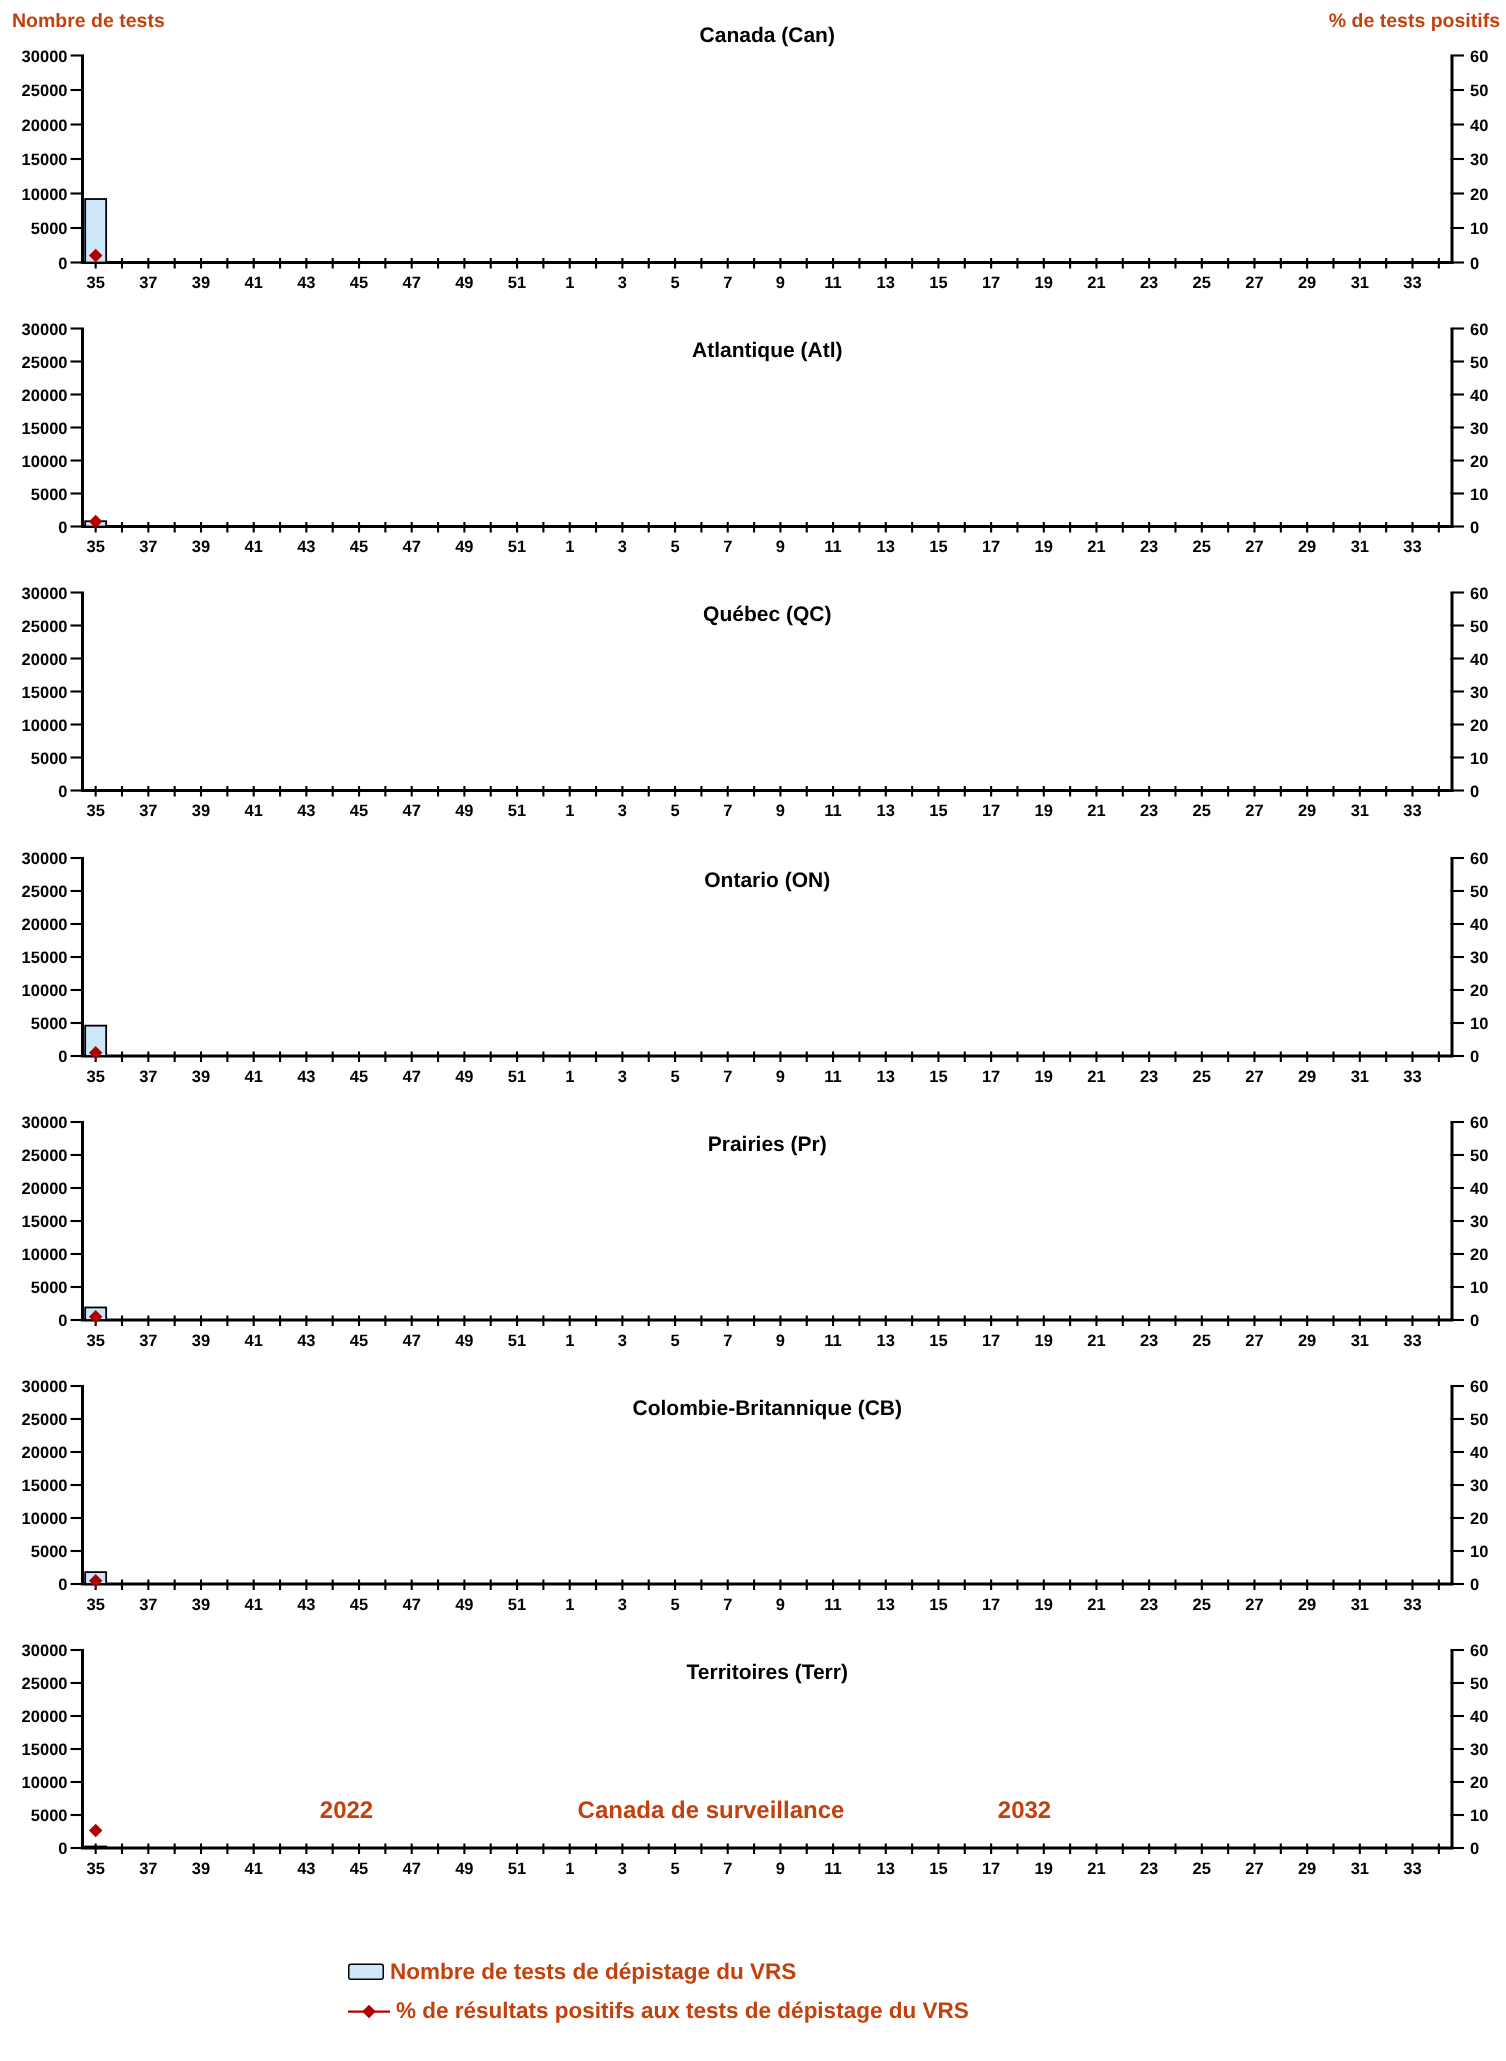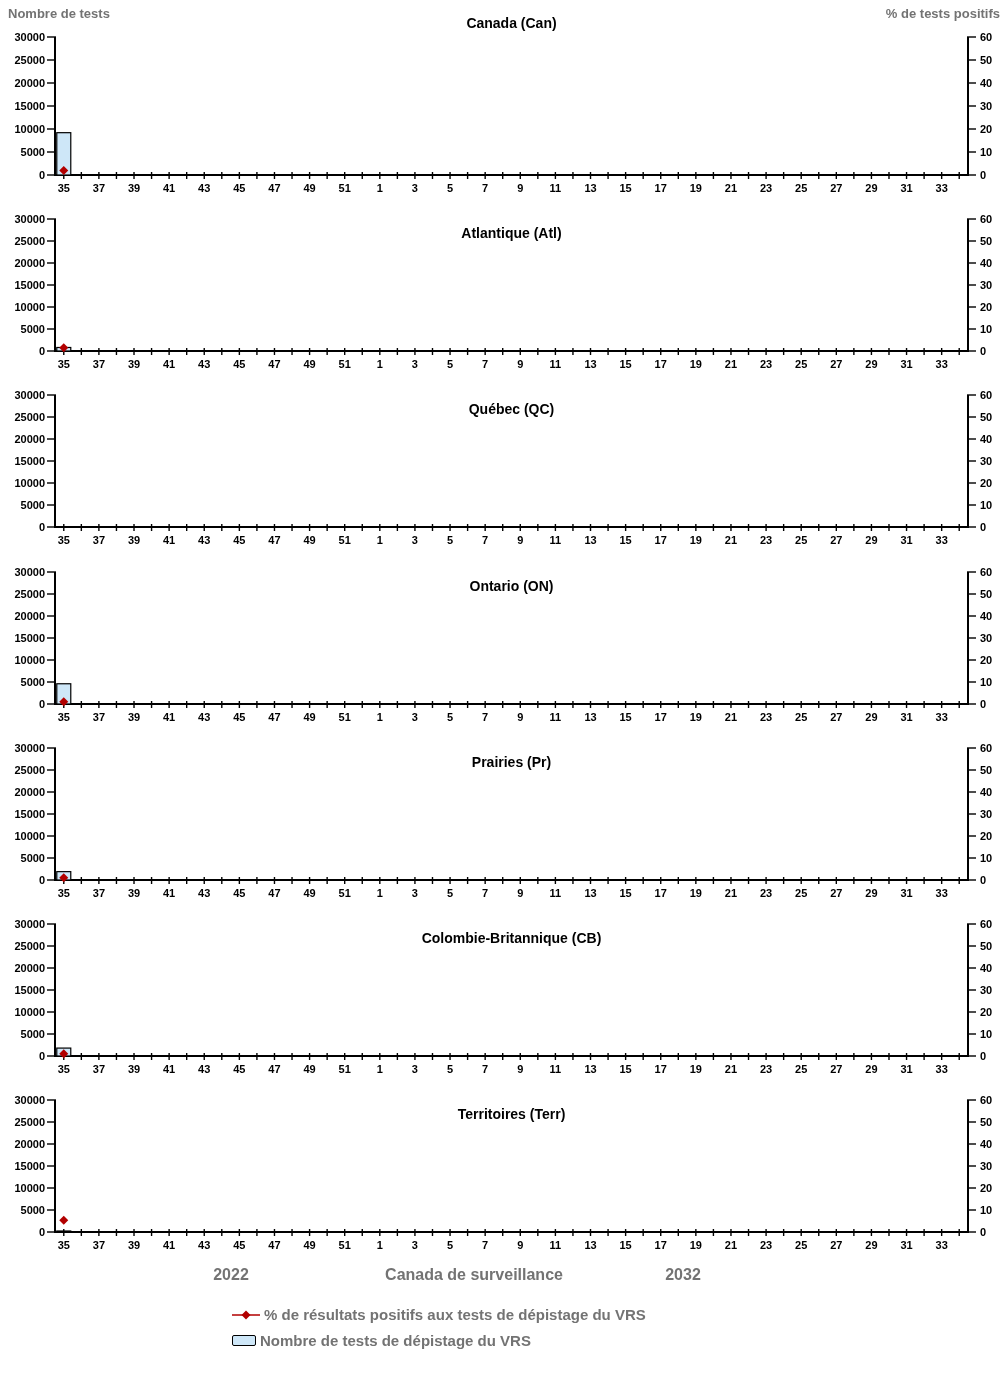--- a/index.html
+++ b/index.html
@@ -4,7 +4,7 @@
 <style>
   html,body{margin:0;padding:0;background:#fff;}
   .screen{position:relative;width:1004px;height:1374px;background:#fff;overflow:hidden;
-          font-family:"Liberation Sans",sans-serif;color:#737373;}
+          font-family:"Liberation Sans",sans-serif;color:#c2410c;}
   .axis-header{position:absolute;top:6px;font:bold 13px "Liberation Sans",sans-serif;}
   .axis-header.left{left:8px;}
   .axis-header.right{right:4px;text-align:left;}

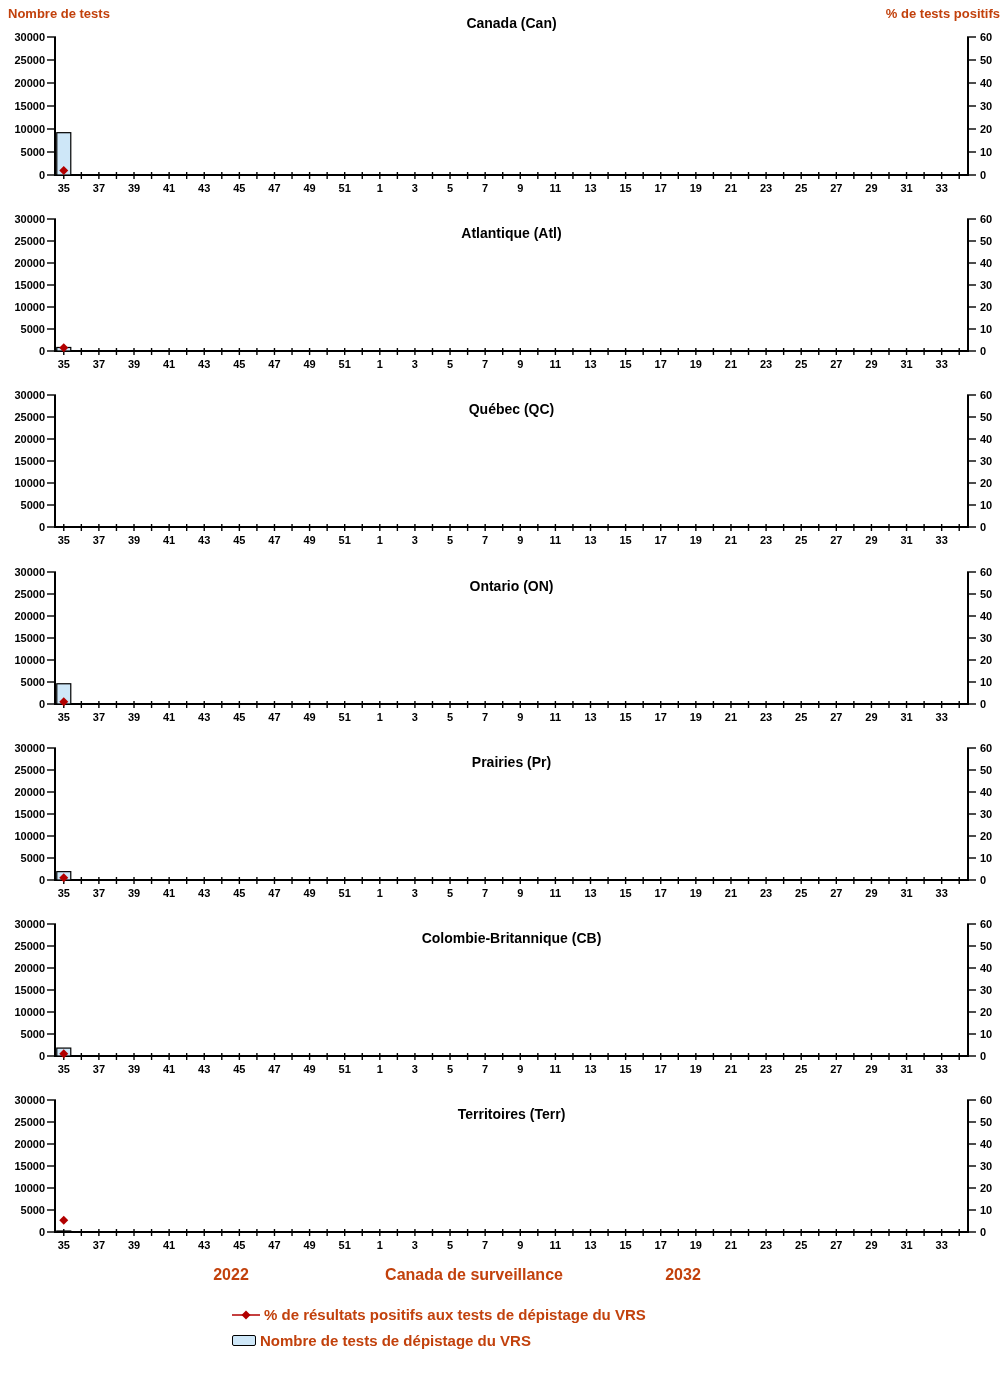--- a/index.html
+++ b/index.html
@@ -15,7 +15,7 @@
   .title{font:bold 14px "Liberation Sans",sans-serif;fill:#000;}
   .bar{fill:var(--bar-fill);stroke:var(--bar-border);stroke-width:1.2;}
   .pt{fill:var(--marker);}
-  .footer-label{position:absolute;top:1266px;transform:translateX(-50%);
+  .footer-label{position:absolute;top:1199px;transform:translateX(-50%);
                 font:bold 16px "Liberation Sans",sans-serif;white-space:nowrap;}
   .legend{position:absolute;left:232px;top:1306px;display:flex;flex-direction:column;gap:9px;}
   .legend-row{display:flex;align-items:center;gap:4px;font:bold 15px "Liberation Sans",sans-serif;white-space:nowrap;}

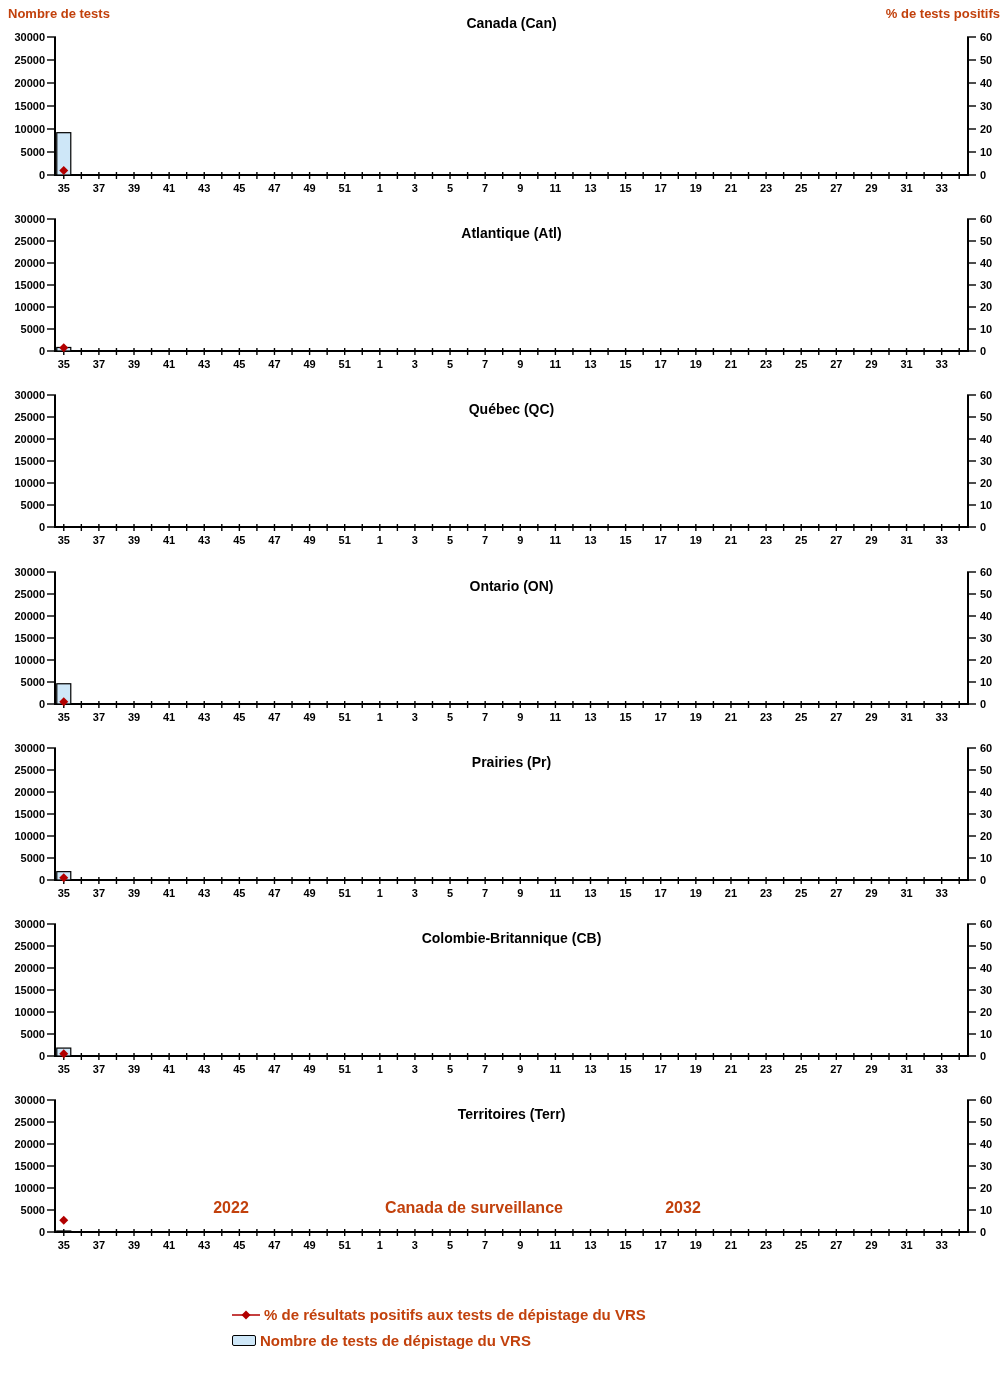--- a/index.html
+++ b/index.html
@@ -838,6 +838,10 @@
 
   <div class="legend">
     <div class="legend-row">
+      <span class="swatch-bar"></span>
+      <span>Nombre de tests de dépistage du VRS</span>
+    </div>
+    <div class="legend-row">
       <span class="swatch-line">
         <svg width="28" height="12" viewBox="0 0 28 12">
           <line x1="0" y1="6" x2="28" y2="6"></line>
@@ -846,10 +850,6 @@
       </span>
       <span>% de résultats positifs aux tests de dépistage du VRS</span>
     </div>
-    <div class="legend-row">
-      <span class="swatch-bar"></span>
-      <span>Nombre de tests de dépistage du VRS</span>
-    </div>
   </div>
 
 </div>

